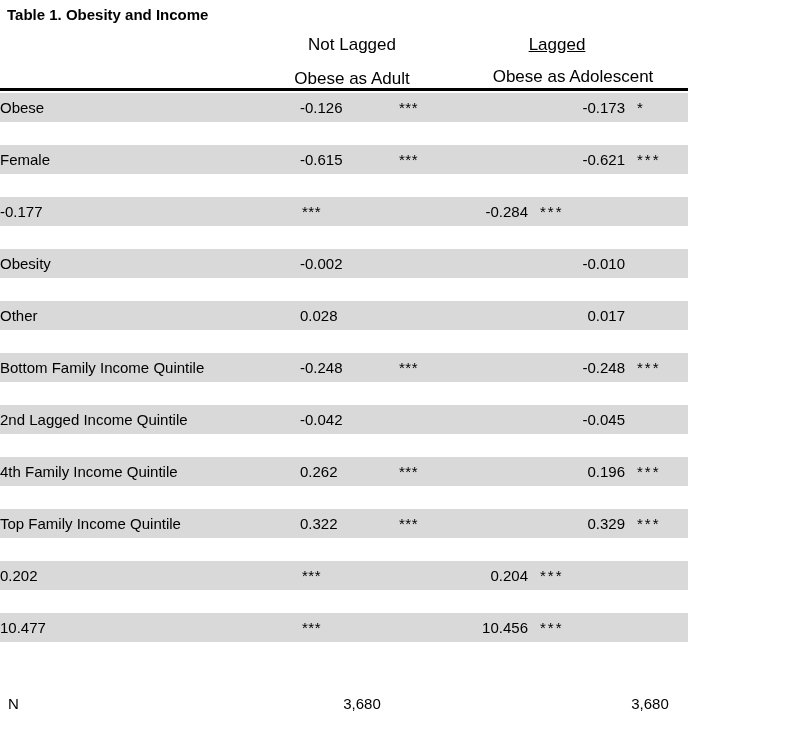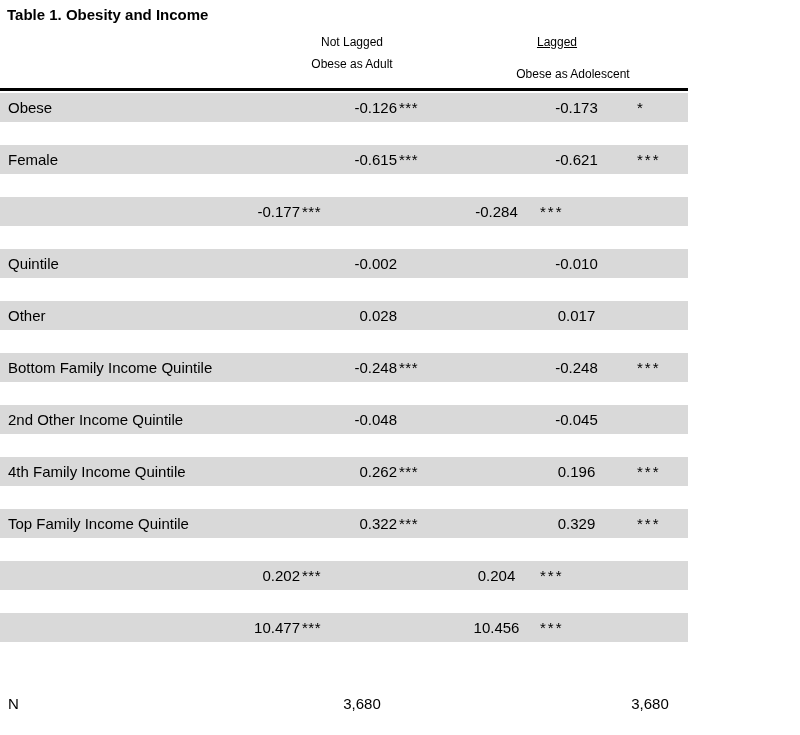--- a/index.html
+++ b/index.html
@@ -26,7 +26,7 @@
   }
   .hdr {
     position: absolute;
-    font-size: 12px;
+    font-size: 17px;
     transform: translateX(-50%);
     white-space: nowrap;
   }

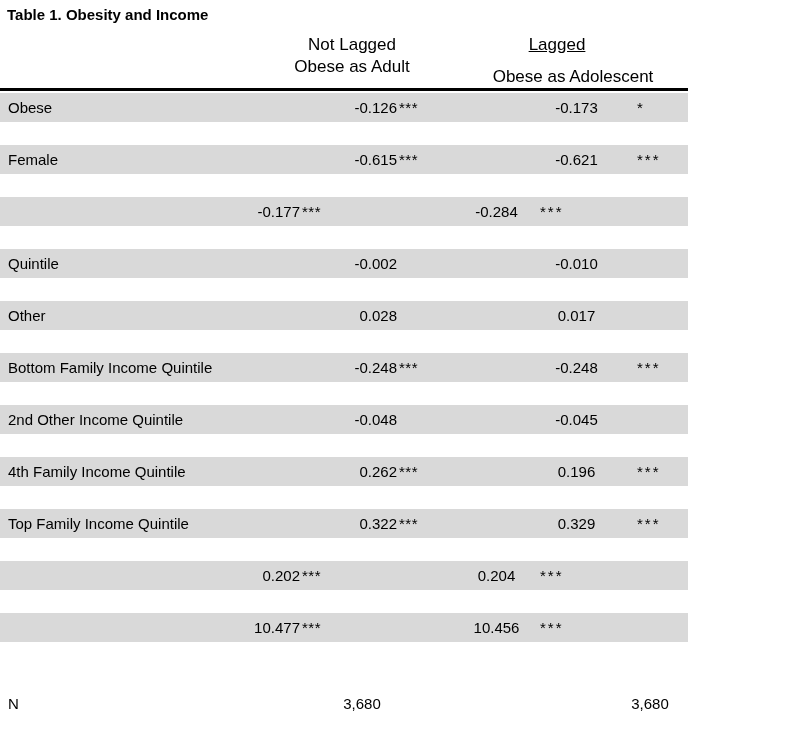--- a/index.html
+++ b/index.html
@@ -32,7 +32,7 @@
   }
   .hdr-not-lagged { left: 352px; top: 35px; }
   .hdr-lagged     { left: 557px; top: 35px; text-decoration: underline; }
-  .hdr-adult      { left: 352px; top: 57px; }
+  .hdr-adult      { left: 352px; top: 69px; }
   .hdr-adolescent { left: 573px; top: 67px; }
   .rule {
     position: absolute;

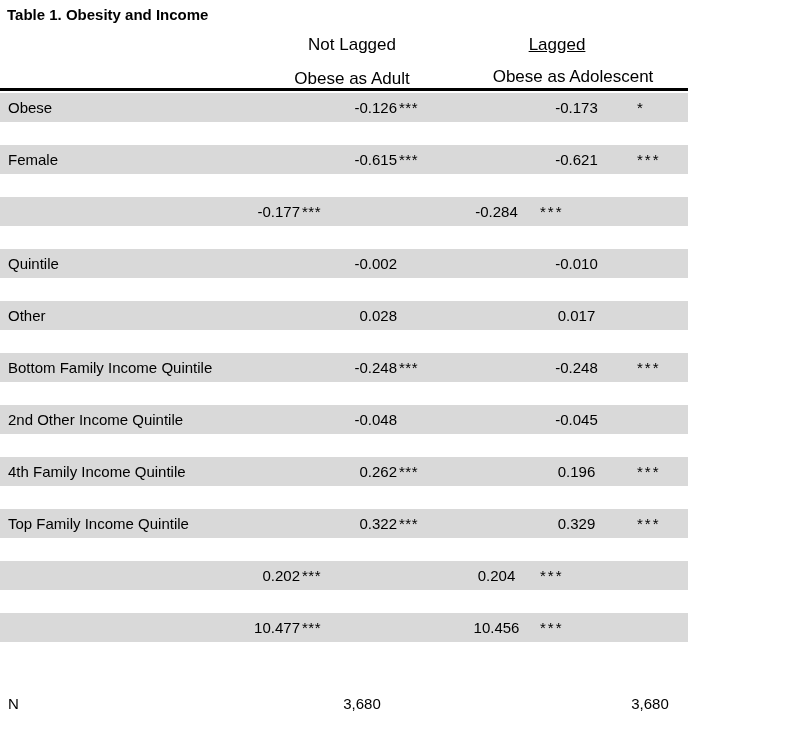--- a/index.html
+++ b/index.html
@@ -57,7 +57,7 @@
     margin-bottom: 23px;
     font-size: 15px;
   }
-  .cell-label  { padding-left: 8px; white-space: nowrap; overflow: hidden; }
+  .cell-label  { padding-left: 0; white-space: nowrap; overflow: hidden; }
   .cell-val    { text-align: right; }
   .cell-stars  { padding-left: 2px; letter-spacing: 0.5px; }
   .cell-val2   { text-align: center; }

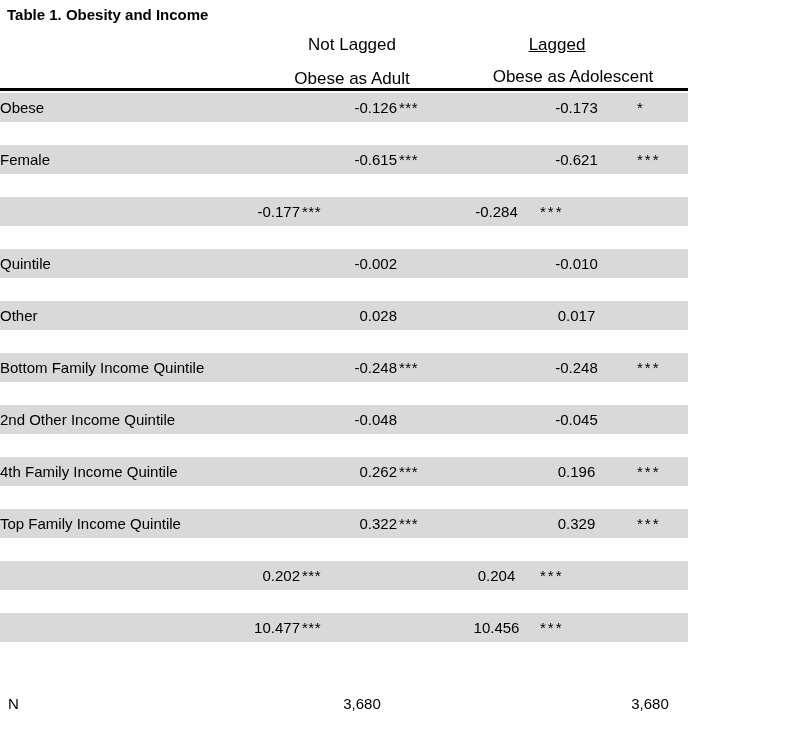--- a/index.html
+++ b/index.html
@@ -58,7 +58,7 @@
     font-size: 15px;
   }
   .cell-label  { padding-left: 0; white-space: nowrap; overflow: hidden; }
-  .cell-val    { text-align: right; }
+  .cell-val    { text-align: left; }
   .cell-stars  { padding-left: 2px; letter-spacing: 0.5px; }
   .cell-val2   { text-align: center; }
   .cell-stars2 { padding-left: 12px; letter-spacing: 2px; }

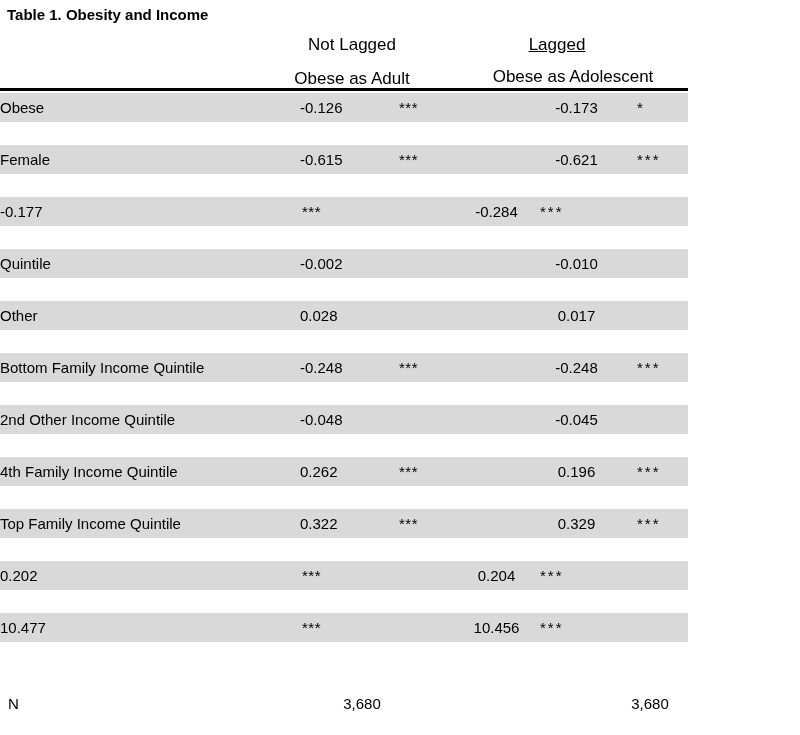--- a/index.html
+++ b/index.html
@@ -60,7 +60,7 @@
   .cell-label  { padding-left: 0; white-space: nowrap; overflow: hidden; }
   .cell-val    { text-align: left; }
   .cell-stars  { padding-left: 2px; letter-spacing: 0.5px; }
-  .cell-val2   { text-align: center; }
+  .cell-val2   { text-align: right; }
   .cell-stars2 { padding-left: 12px; letter-spacing: 2px; }
   .nrow {
     position: absolute;

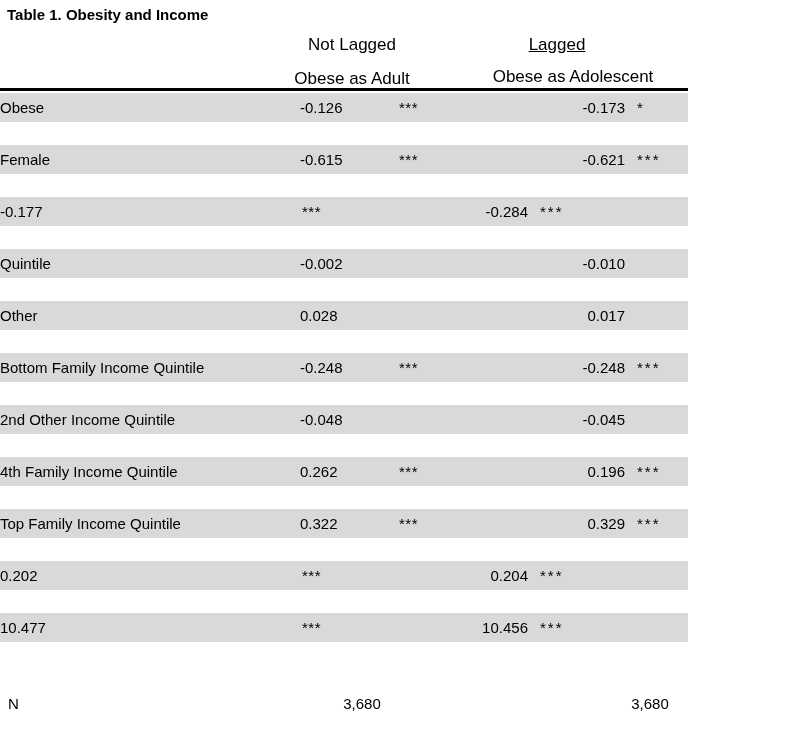--- a/index.html
+++ b/index.html
@@ -117,7 +117,7 @@
     </div>
 
     <div class="row">
-      <span class="cell-label">Quintile</span>
+      <span class="cell-label">Obesity</span>
       <span class="cell-val">-0.002</span>
       <span class="cell-stars"></span>
       <span class="cell-spacer"></span>

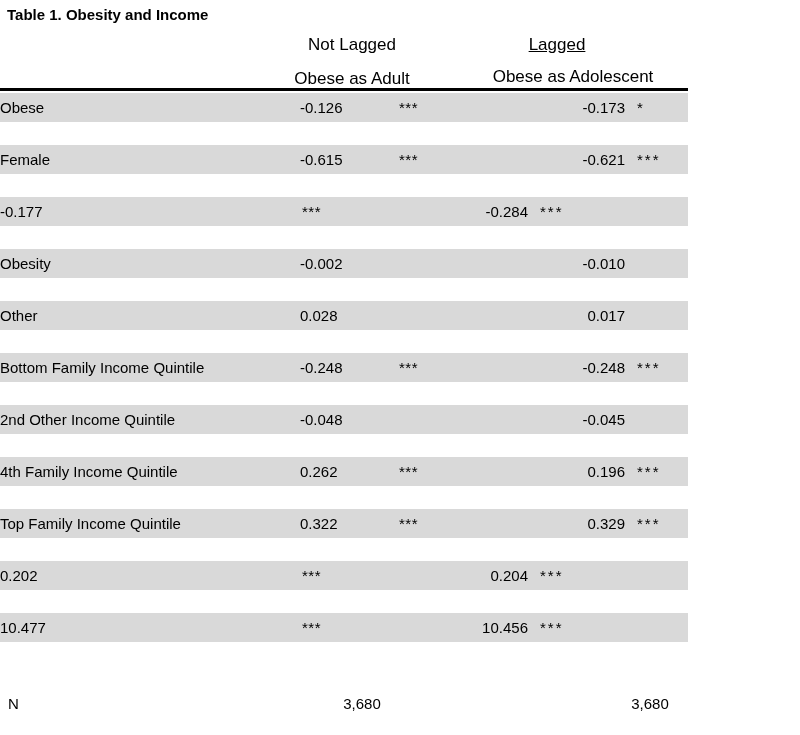--- a/index.html
+++ b/index.html
@@ -144,7 +144,7 @@
     </div>
 
     <div class="row">
-      <span class="cell-label">2nd Other Income Quintile</span>
+      <span class="cell-label">2nd Lagged Income Quintile</span>
       <span class="cell-val">-0.048</span>
       <span class="cell-stars"></span>
       <span class="cell-spacer"></span>

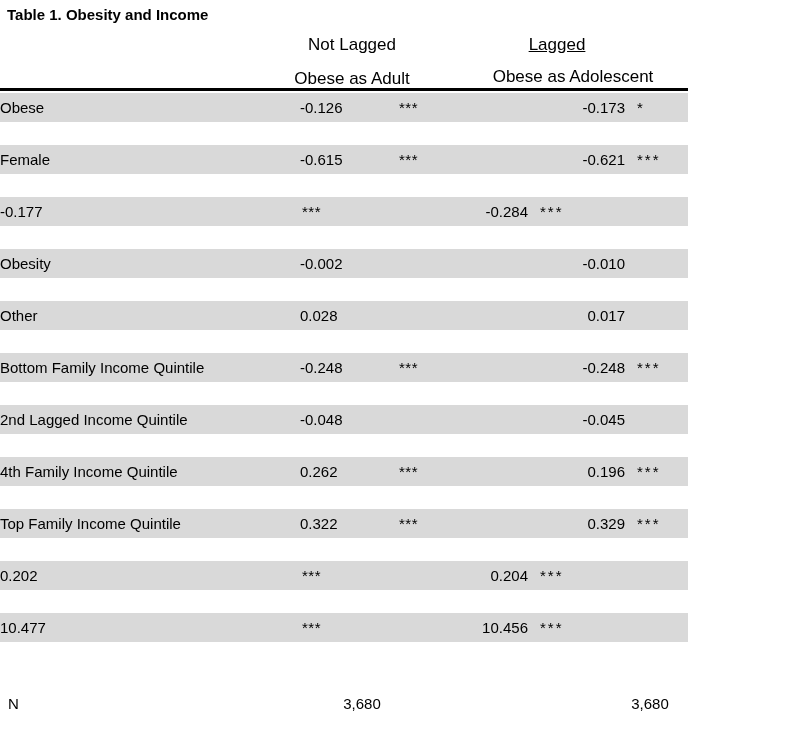--- a/index.html
+++ b/index.html
@@ -145,7 +145,7 @@
 
     <div class="row">
       <span class="cell-label">2nd Lagged Income Quintile</span>
-      <span class="cell-val">-0.048</span>
+      <span class="cell-val">-0.042</span>
       <span class="cell-stars"></span>
       <span class="cell-spacer"></span>
       <span class="cell-val2">-0.045</span>

